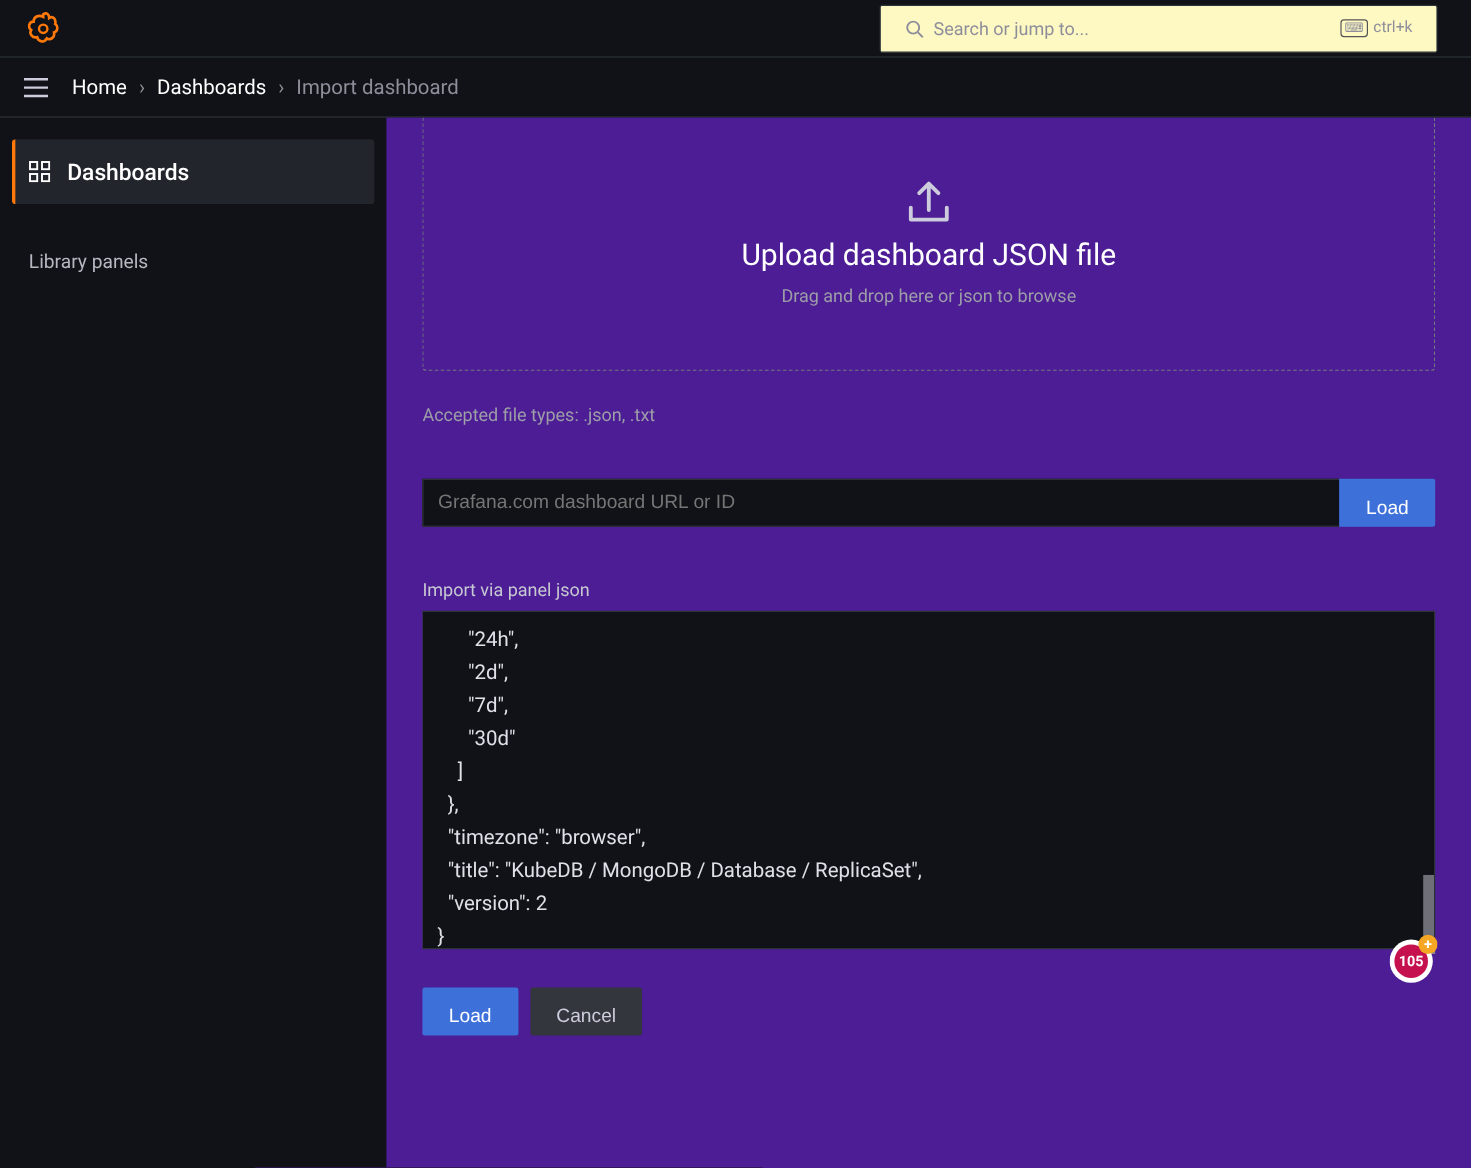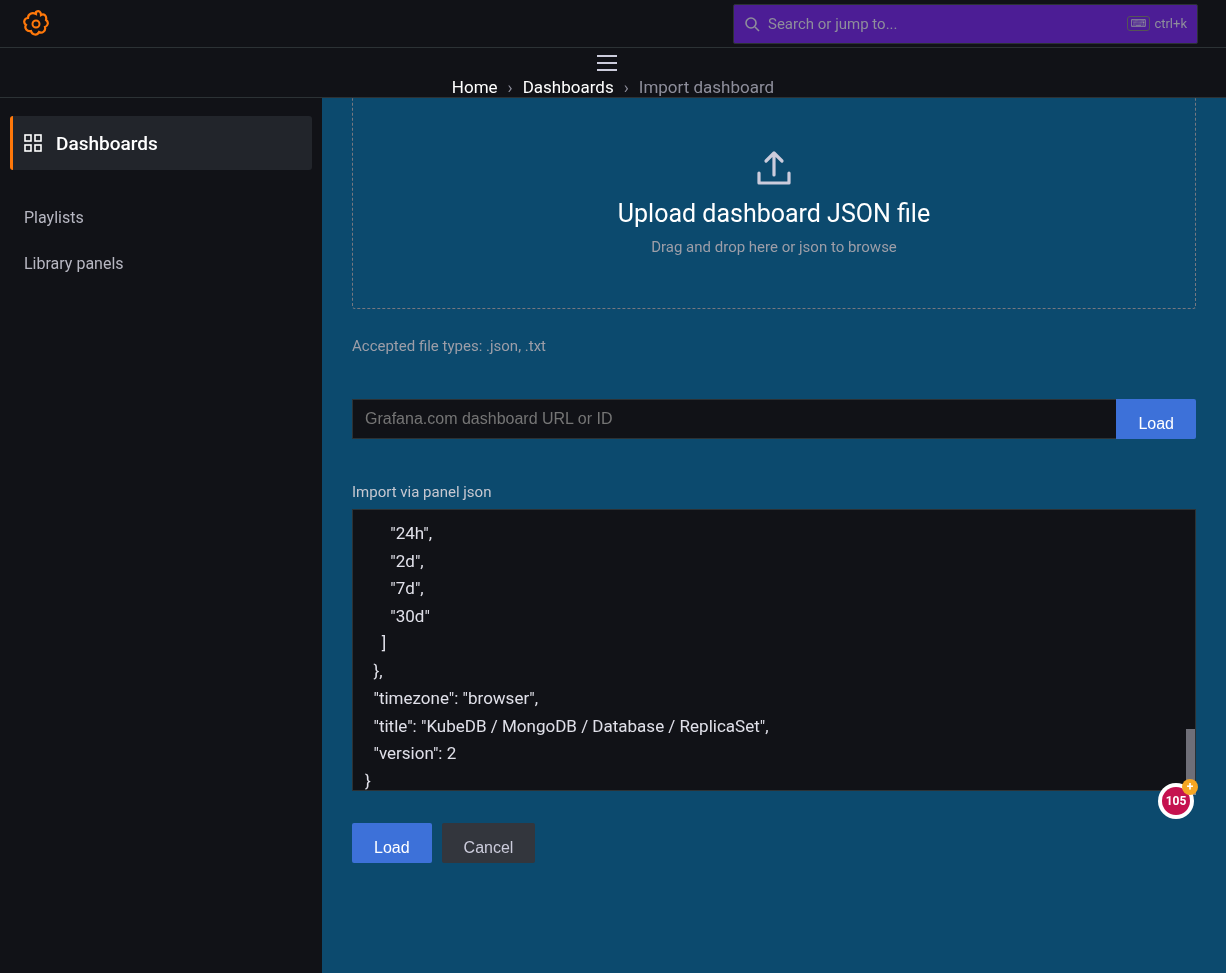--- a/index.html
+++ b/index.html
@@ -29,12 +29,12 @@
     .searchbox {
       width: 465px;
       height: 40px;
-      background: #4c1d95;
+      background: #fef9c3;
       border: 1px solid #2c3235;
       border-radius: 2px;
       display: flex;
       align-items: center;
-      padding: 0 10px;
+      padding: 0 20px;
       margin-right: 20px;
       color: #8e8e9b;
       font-size: 15px;

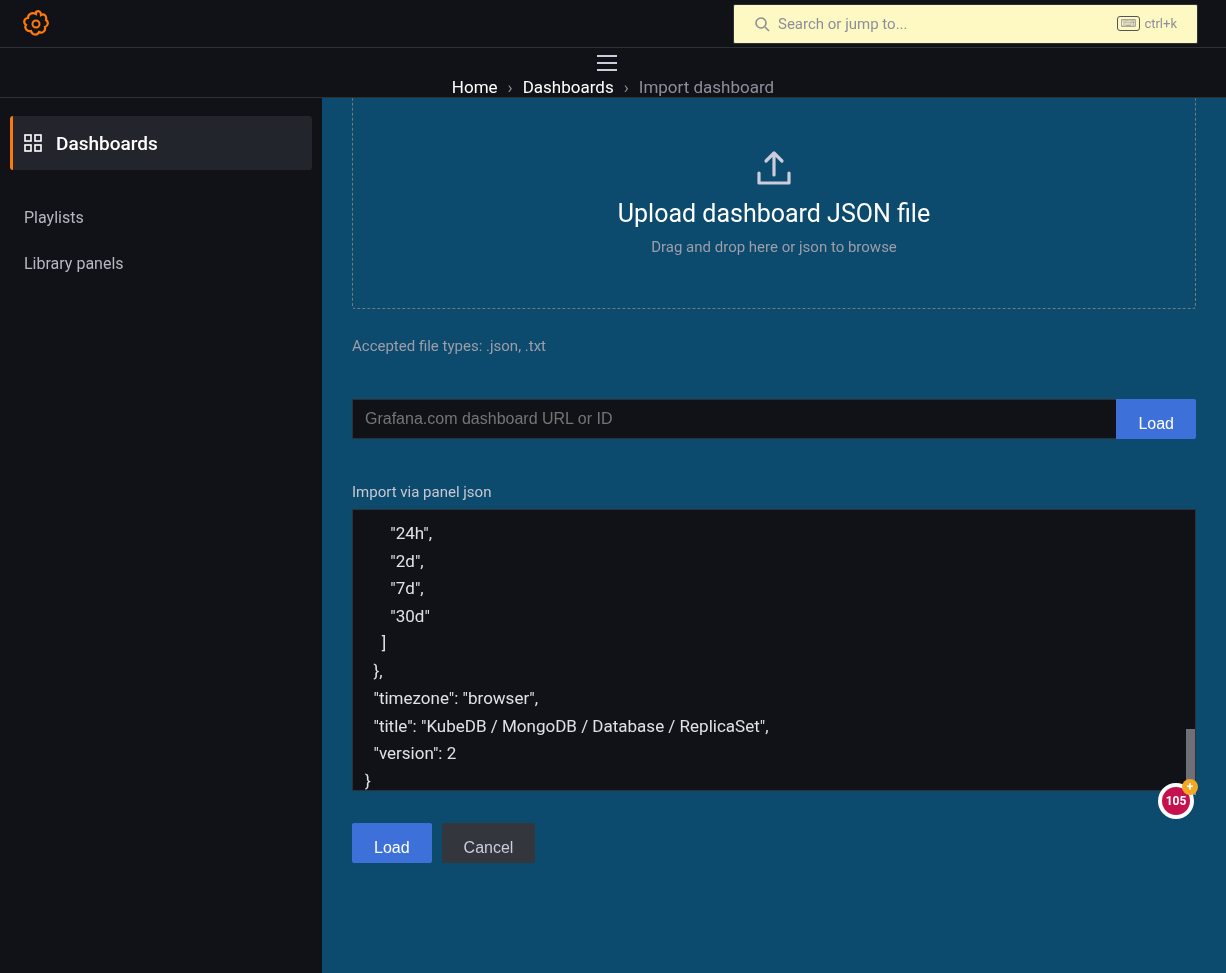--- a/index.html
+++ b/index.html
@@ -60,7 +60,6 @@
       align-items: center;
       padding: 0 12px;
       border-bottom: 1px solid #2c3235;
-      flex-direction: column;
     }
     .hamburger {
       width: 36px; height: 36px;

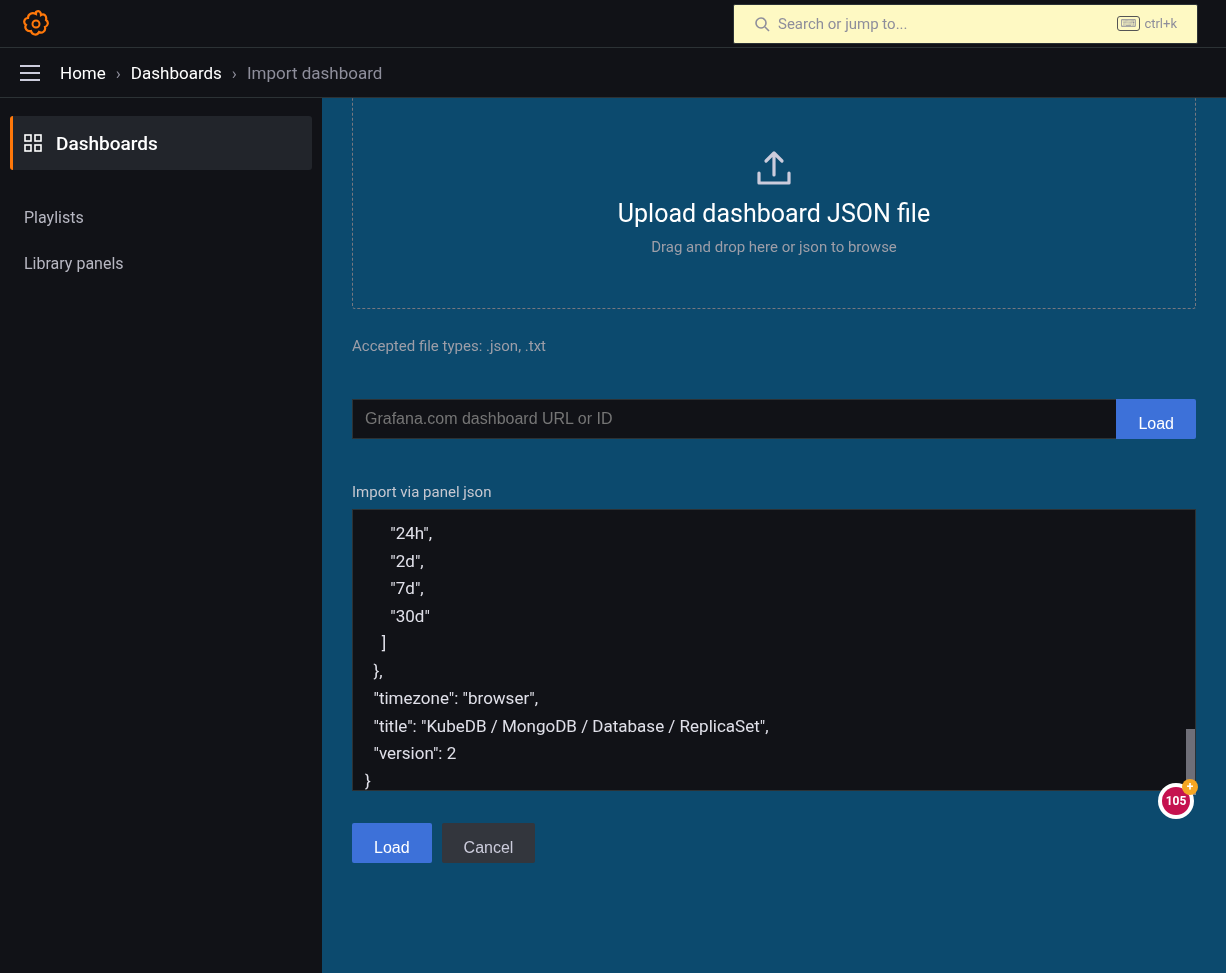--- a/index.html
+++ b/index.html
@@ -307,9 +307,6 @@
         </svg>
       </span>
       <span>Dashboards</span>
-    </div>
-    <div class="side-item sub">
-      <span>Playlists</span>
     </div>
     <div class="side-item sub">
       <span>Library panels</span>

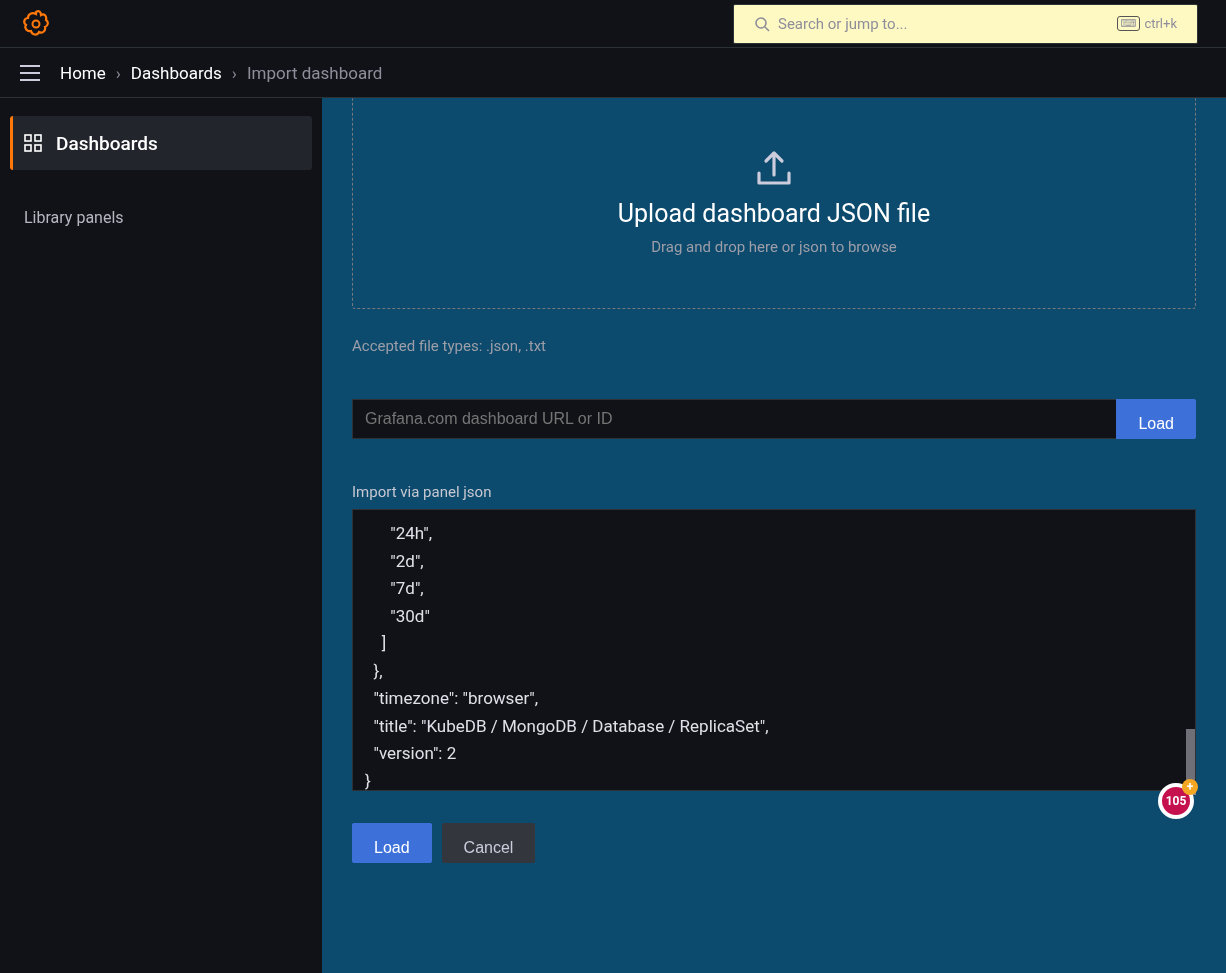--- a/index.html
+++ b/index.html
@@ -115,7 +115,7 @@
     
     .main {
       flex: 1;
-      background: #0c4a6e;
+      background: #4c1d95;
       overflow-y: auto;
       position: relative;
     }

